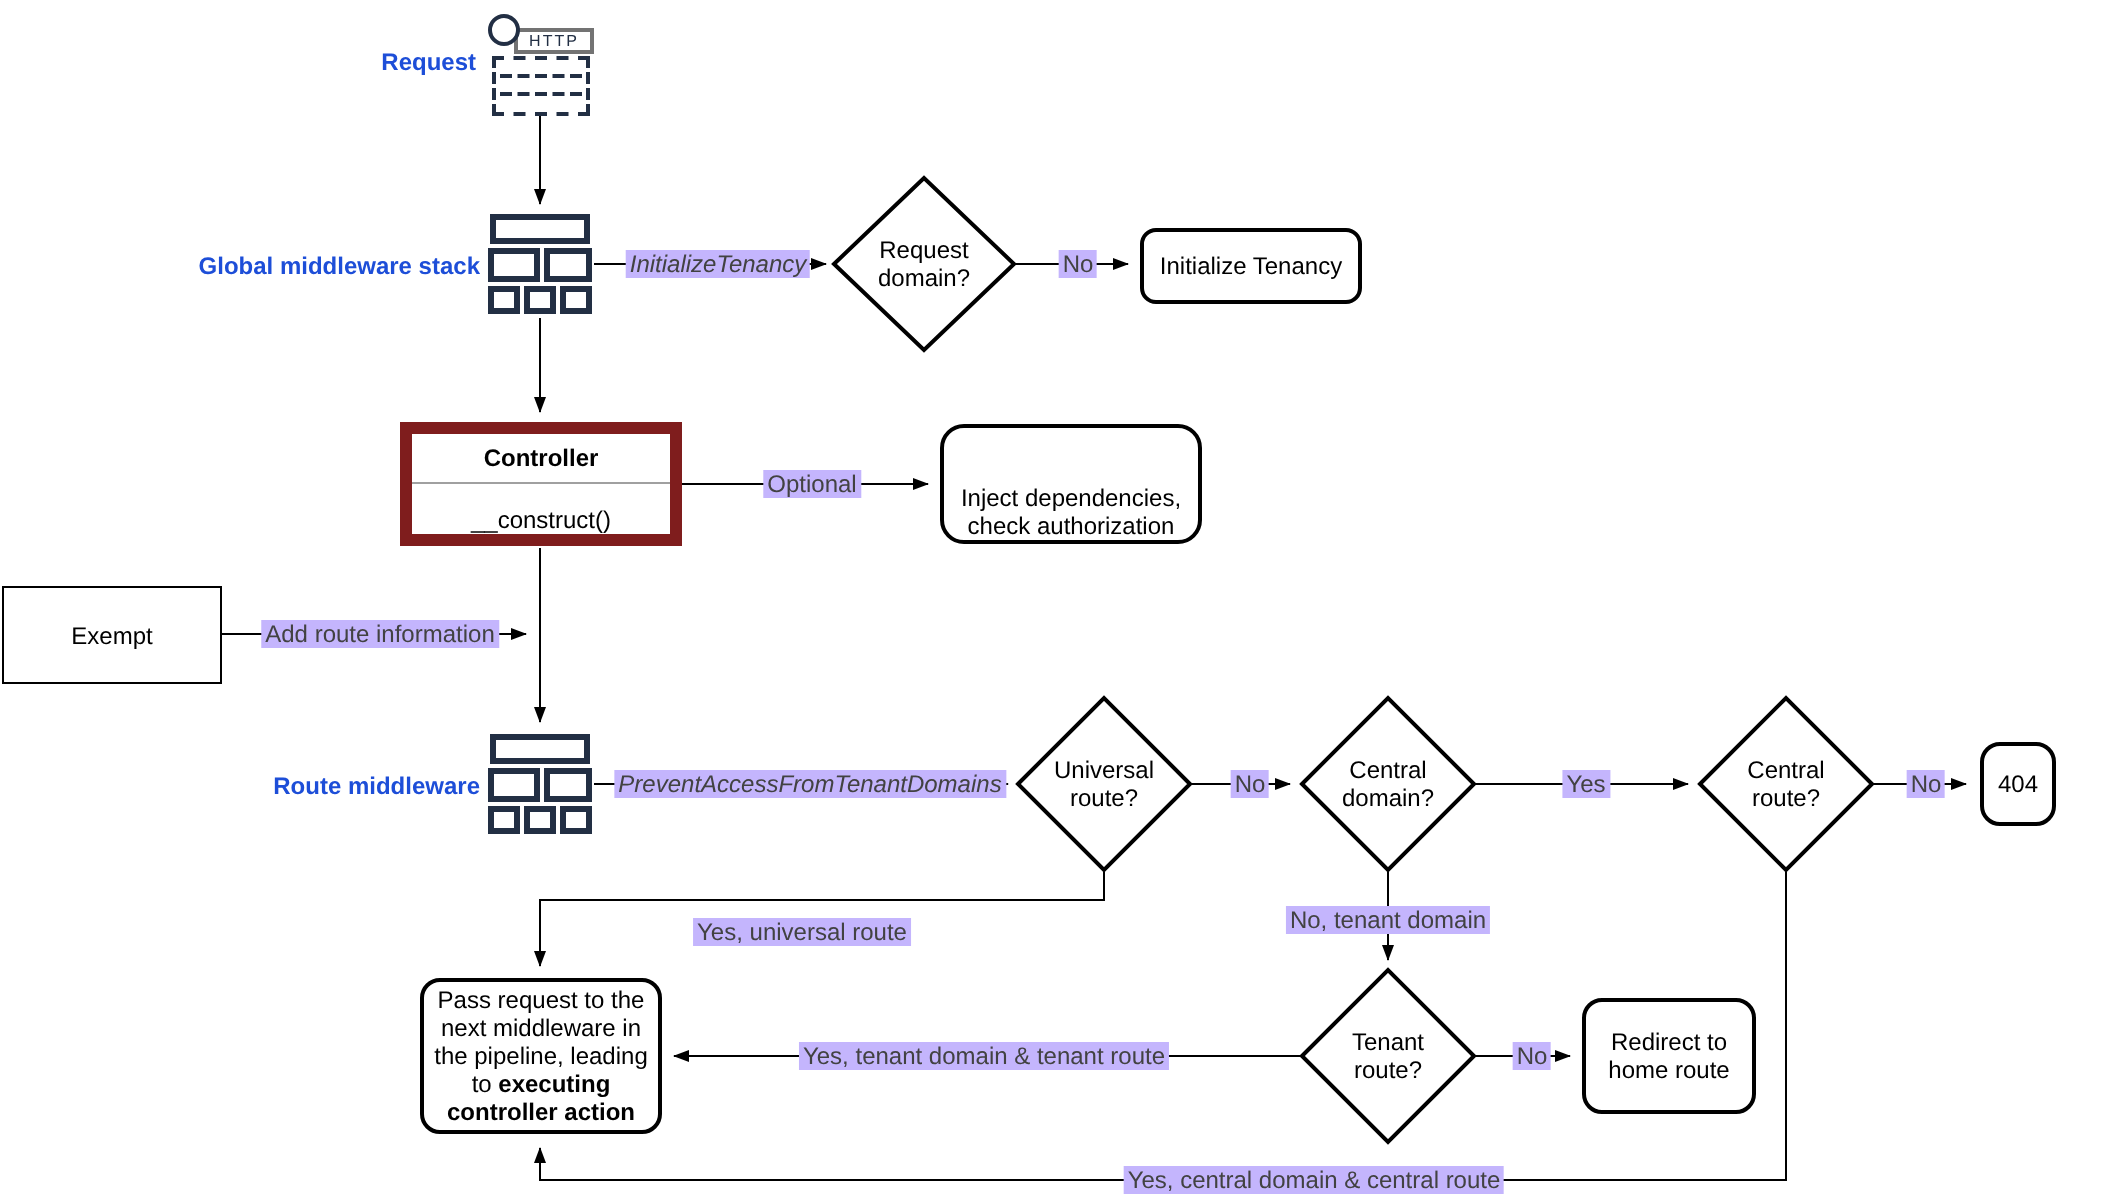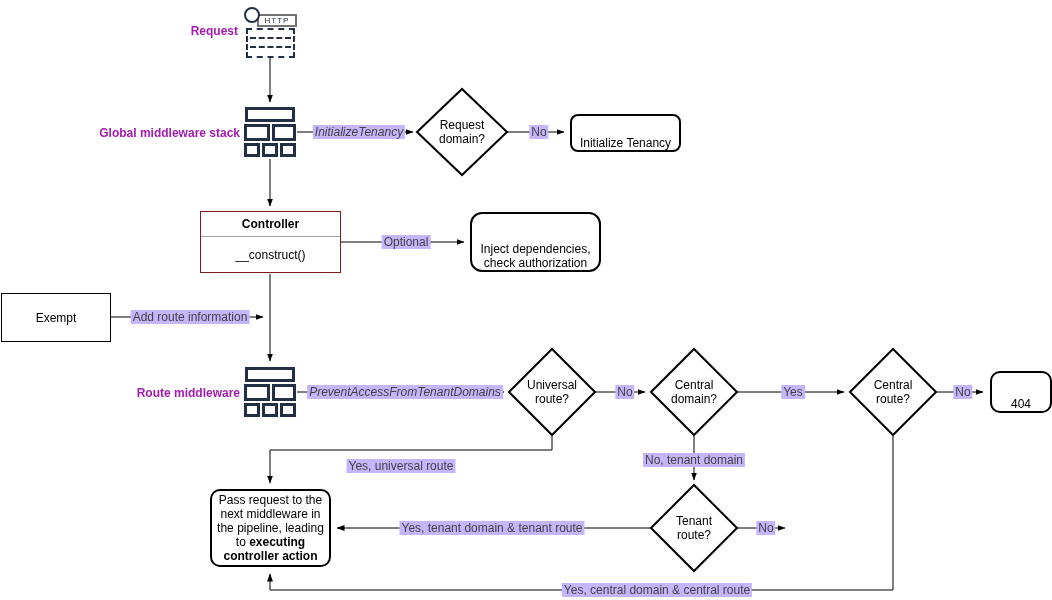--- a/index.html
+++ b/index.html
@@ -50,7 +50,7 @@
   }
   .italic { font-style: italic; }
   .stage-label {
-    position: absolute; font-weight: bold; color: #a21caf;
+    position: absolute; font-weight: bold; color: #1d4ed8;
     text-align: right; white-space: nowrap;
   }
   .pass-text { padding: 2px 5px; line-height: 14px; }

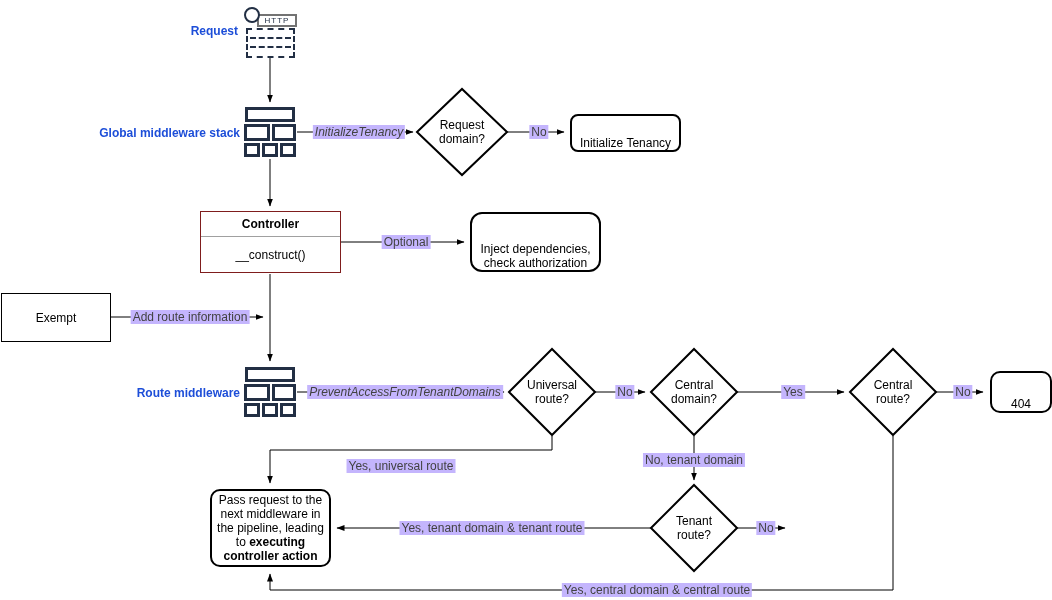--- a/index.html
+++ b/index.html
@@ -20,7 +20,7 @@
     background: #fff;
     border: 2px solid #000;
     border-radius: 10px;
-    display: flex; align-items: flex-end; justify-content: center;
+    display: flex; align-items: center; justify-content: center;
     text-align: center; line-height: 14px;
   }
   .plainbox {

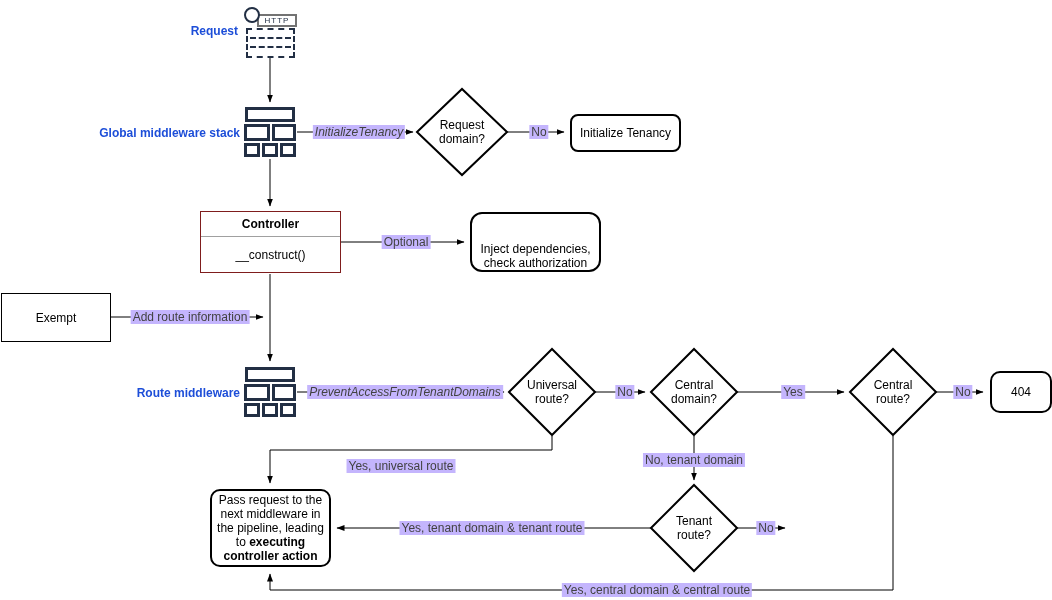--- a/index.html
+++ b/index.html
@@ -30,7 +30,7 @@
     display: flex; align-items: center; justify-content: center;
     text-align: center;
   }
-  .umlbox { position: absolute; background: #fff; border: 1px solid #7f1d1d; }
+  .umlbox { position: absolute; background: #fff; border: 6px solid #7f1d1d; }
   .umlbox .uml-title {
     height: 25px; display: flex; align-items: center; justify-content: center;
     font-weight: bold; border-bottom: 1px solid #a0a0a0;

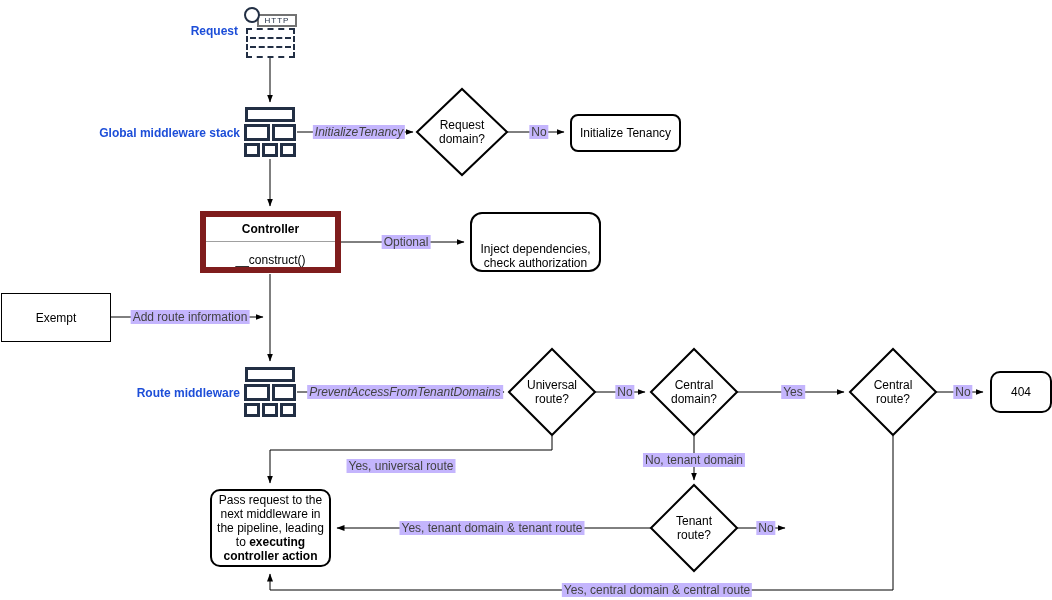--- a/index.html
+++ b/index.html
@@ -162,7 +162,7 @@
     <span>Exempt</span>
   </div>
 
-  <div class="rbox" style="left:990px; top:371px; width:62px; height:42px;">
+  <div class="rbox" style="left:990px; top:371px; width:38px; height:42px;">
     <span>404</span>
   </div>
 

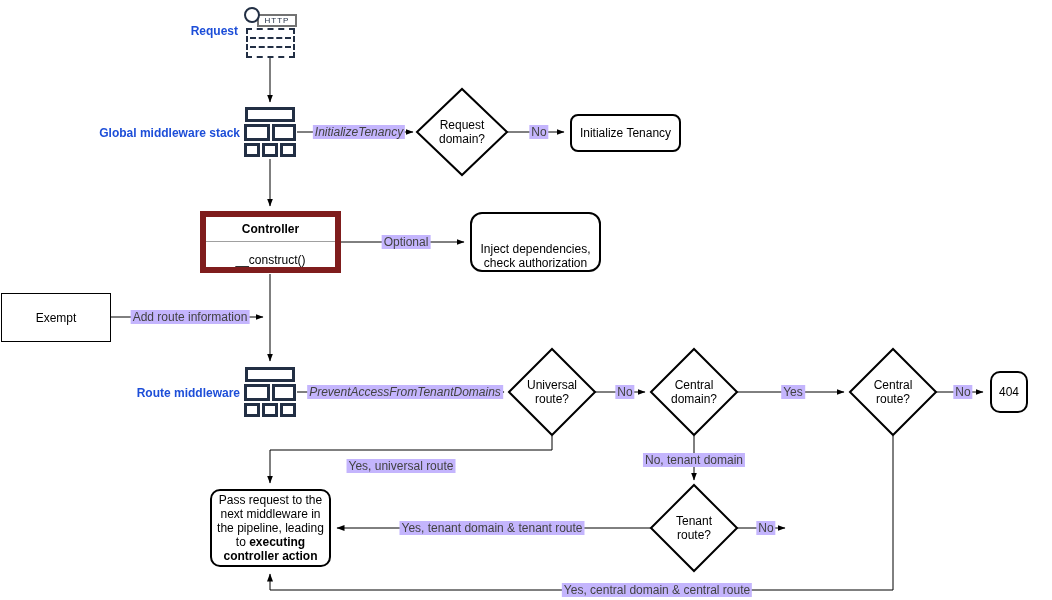--- a/index.html
+++ b/index.html
@@ -166,6 +166,9 @@
     <span>404</span>
   </div>
 
+  <div class="rbox" style="left:791px; top:499px; width:87px; height:58px;">
+    <span style="display:block; width:75px;">Redirect to home route</span>
+  </div>
 
   <div class="rbox" style="left:210px; top:489px; width:121px; height:78px;">
     <div class="pass-text">

